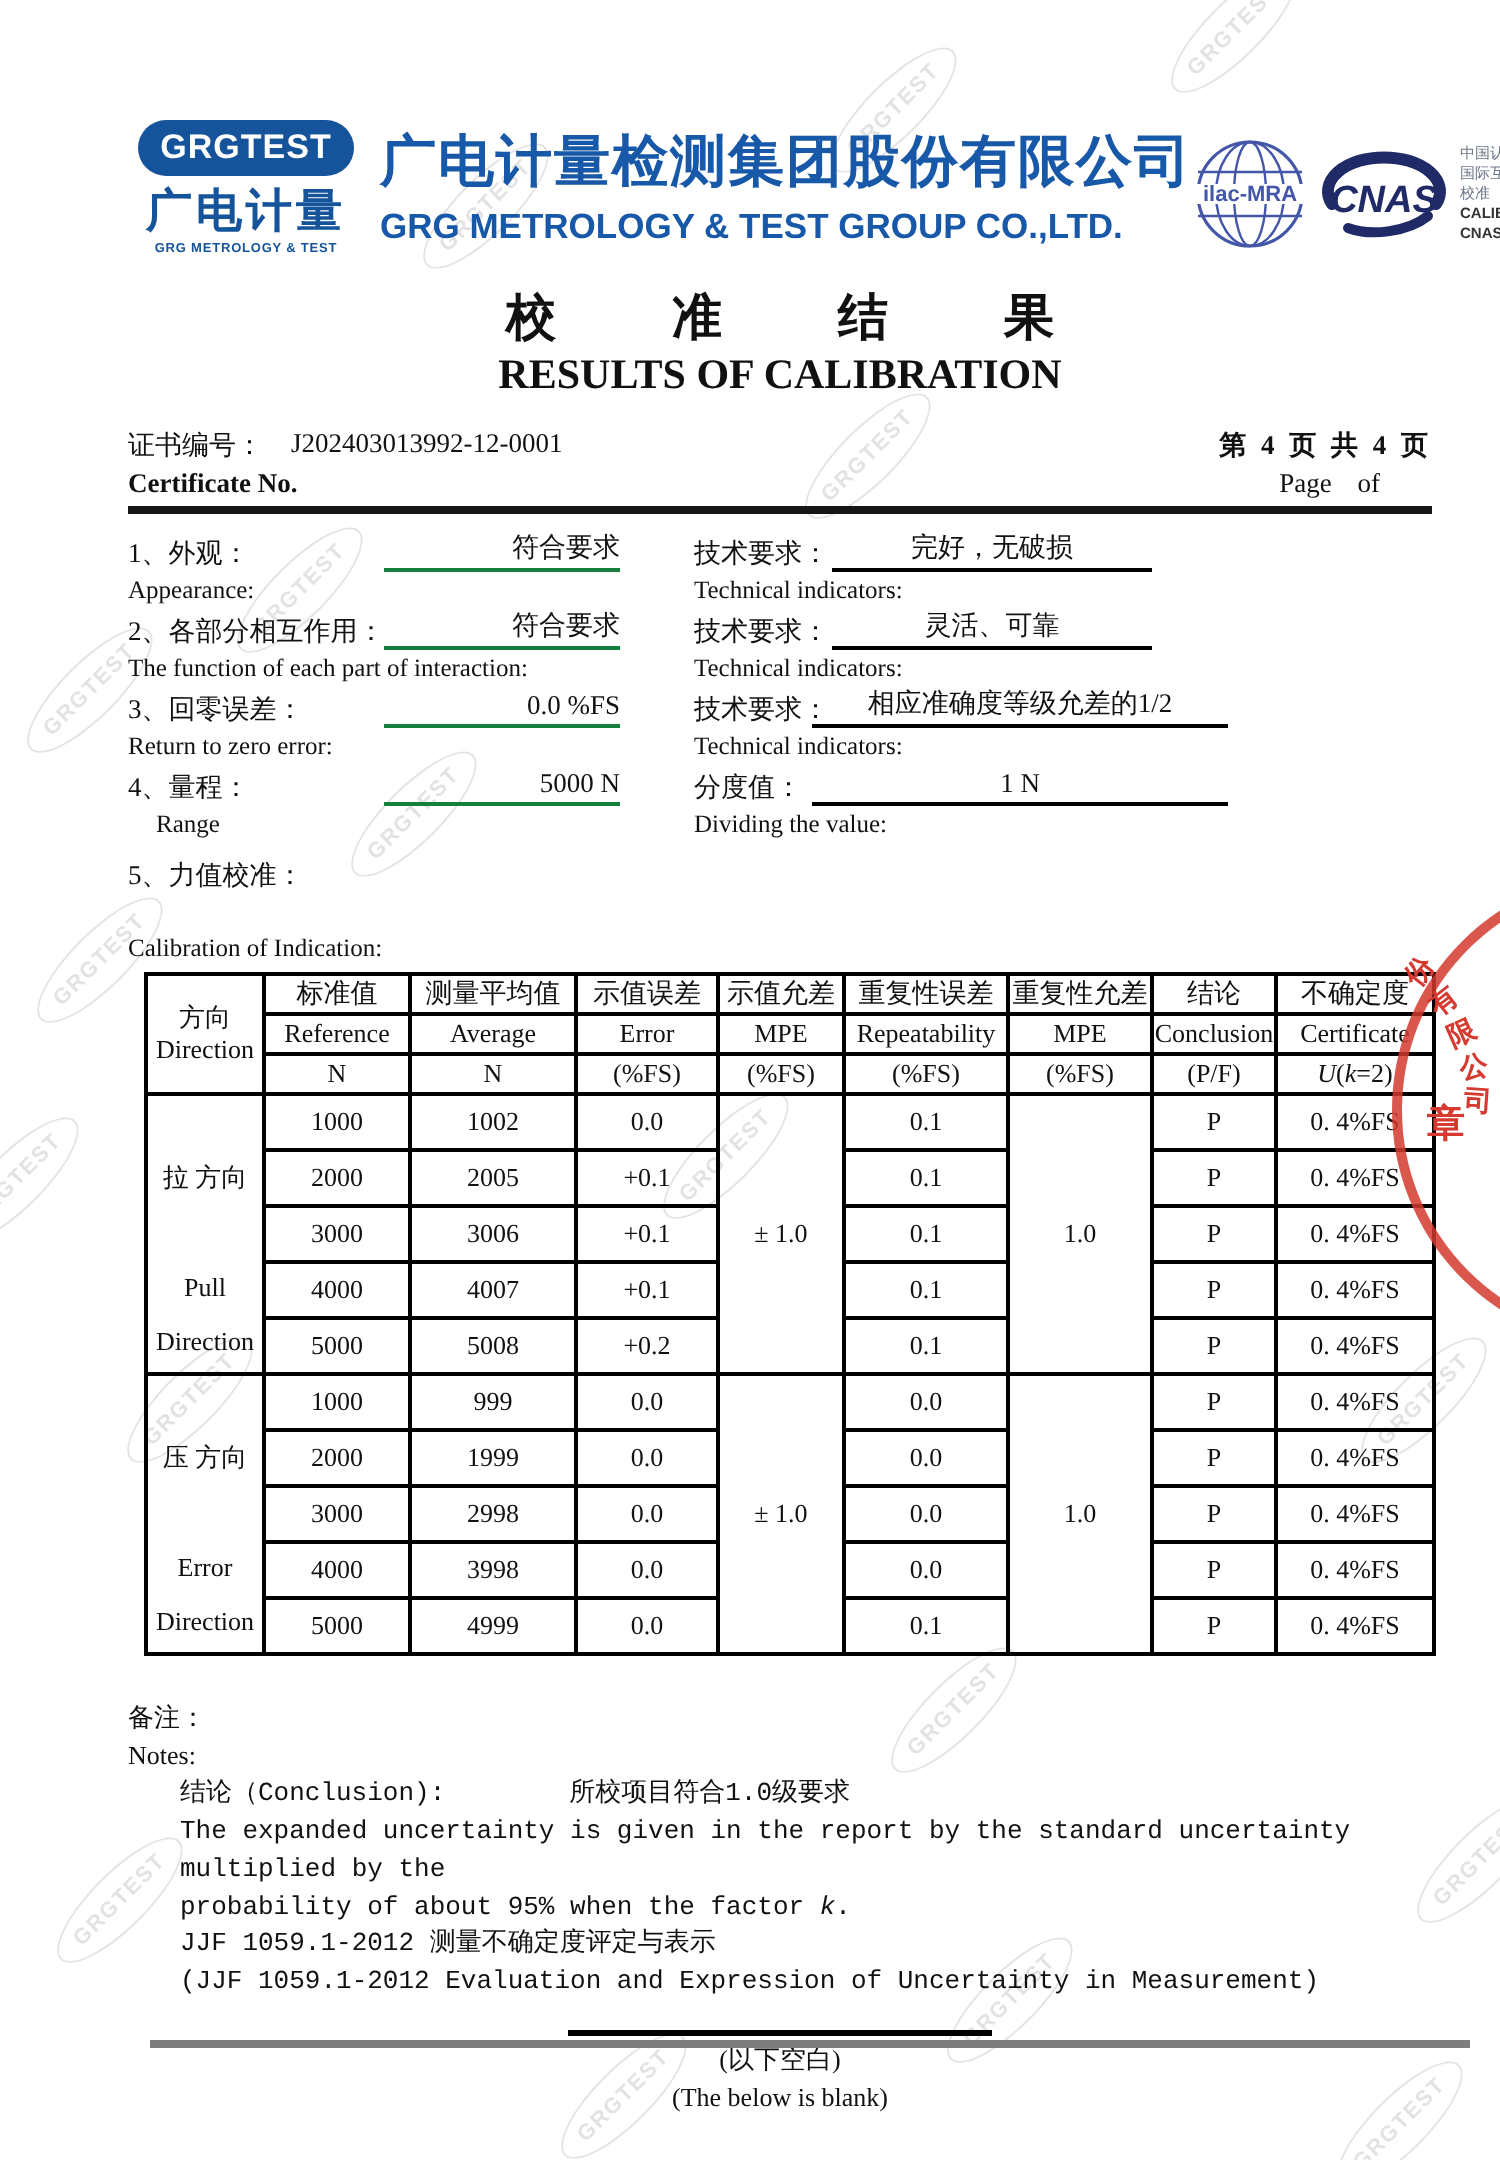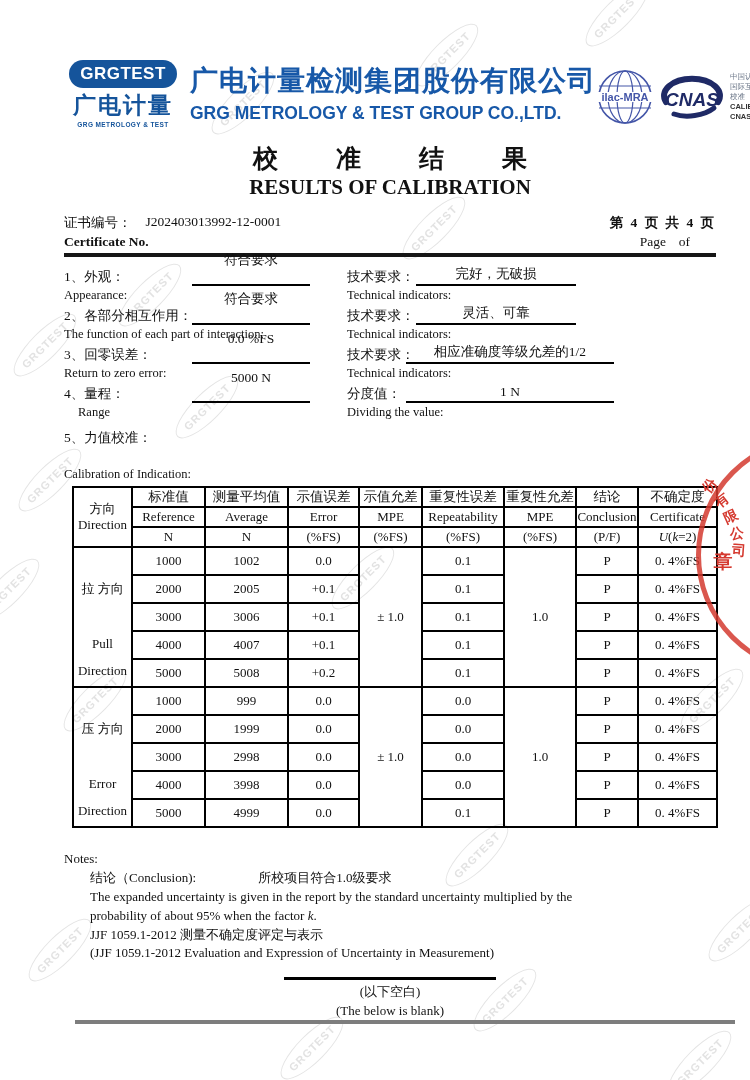--- a/index.html
+++ b/index.html
@@ -47,8 +47,8 @@
   .fields { margin-top:10px; font-size:13.5px; }
   .frow { position:relative; height:21px; }
   .frow .lab1 { position:absolute; left:0; bottom:2px; }
-  .frow .val1 { position:absolute; left:128px; bottom:2px; width:118px; text-align:center;
-                border-bottom:2px solid #000000; padding-bottom:15px; }
+  .frow .val1 { position:absolute; left:128px; bottom:2px; width:118px; text-align:right;
+                border-bottom:2px solid #15803d; padding-bottom:1px; }
   .frow .lab2 { position:absolute; left:283px; bottom:2px; }
   .frow .val2 { position:absolute; left:352px; bottom:2px; width:160px; text-align:center;
                 border-bottom:2px solid #000; padding-bottom:1px; }

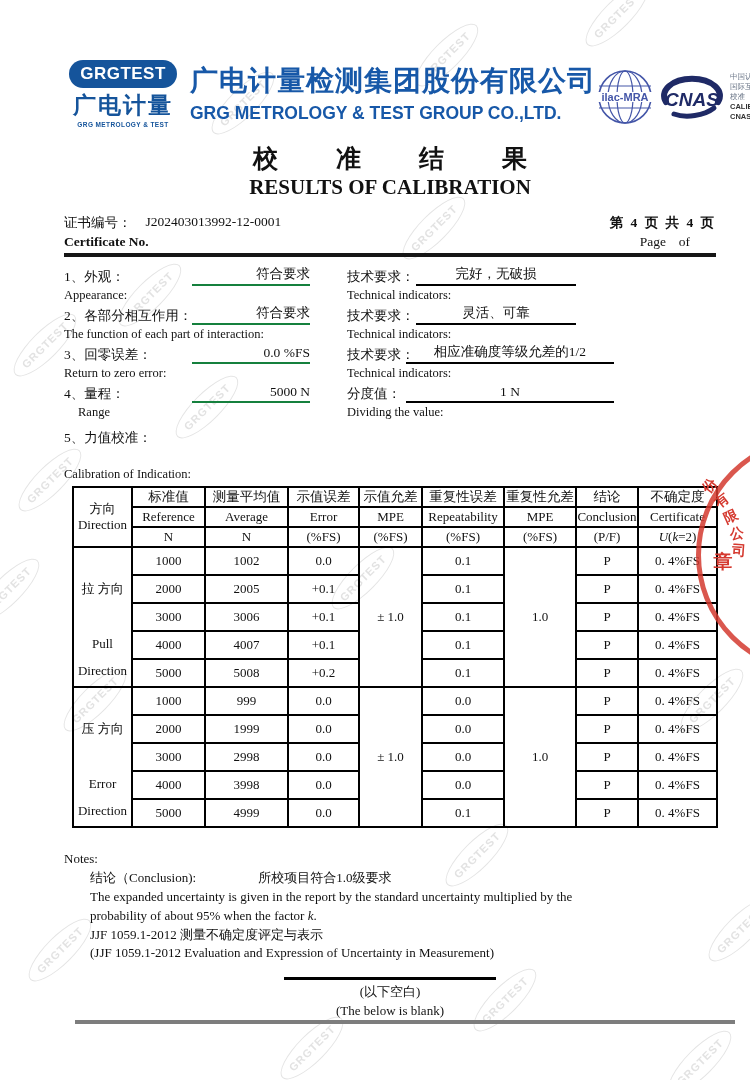--- a/index.html
+++ b/index.html
@@ -356,6 +356,7 @@
     </table>
 
     <div class="notes">
+      <div class="lbl">备注：</div>
       <div class="lbl">Notes:</div>
       <div class="ind">
         <span>结论（Conclusion):</span><span class="concl-val">所校项目符合1.0级要求</span>

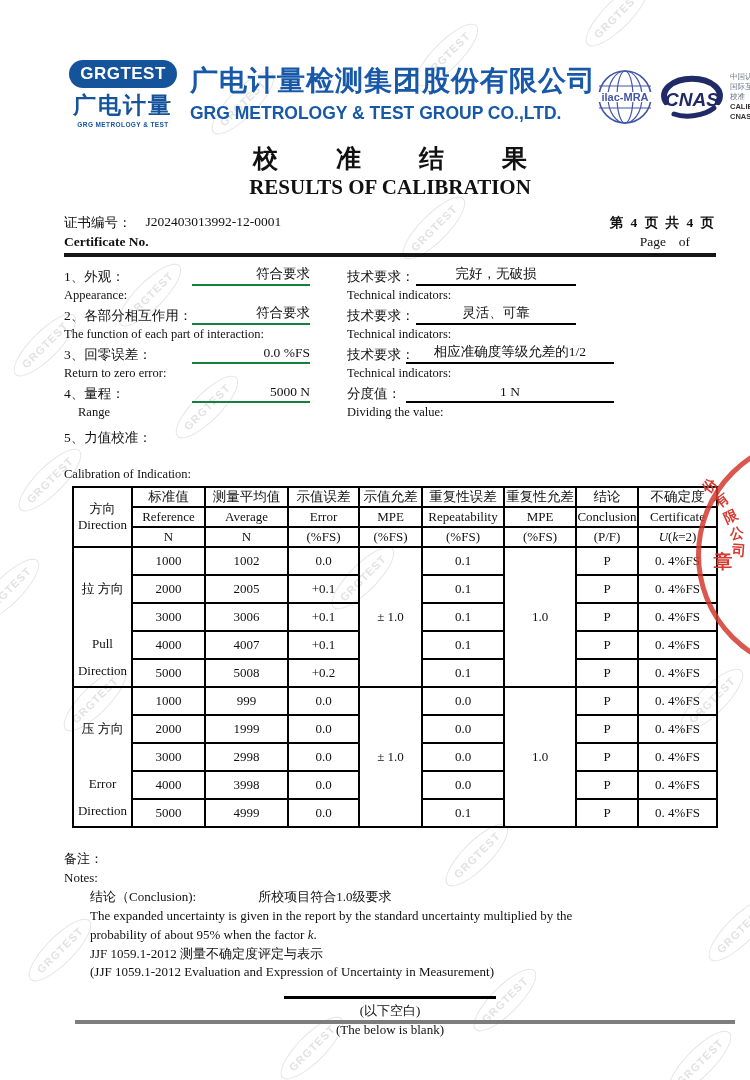--- a/index.html
+++ b/index.html
@@ -77,7 +77,7 @@
   
   .notes { margin-top:22px; font-size:13px; line-height:1.45; }
   .notes .lbl { height:19px; }
-  .notes .ind { padding-left:26px; }
+  .notes .ind { padding-left:26px;font-family:Liberation Mono, monospace; }
   .notes .concl-val { display:inline-block; margin-left:62px; }
   .blank-sec { margin-top:14px; text-align:center; }
   .blank-line { width:212px; margin:0 auto; border-top:3px solid #000; }

